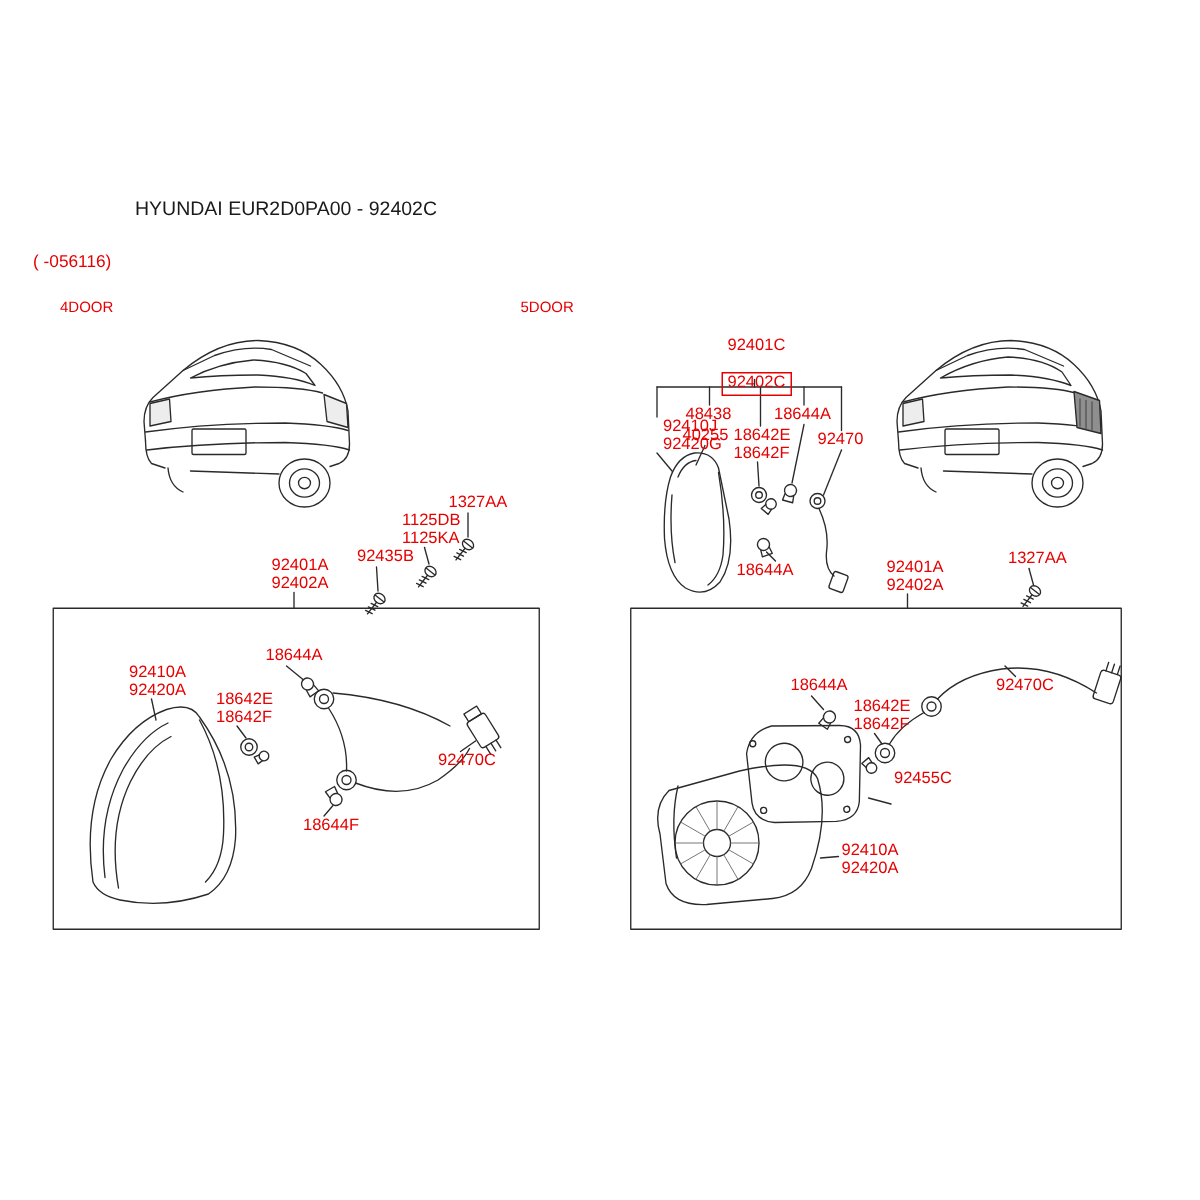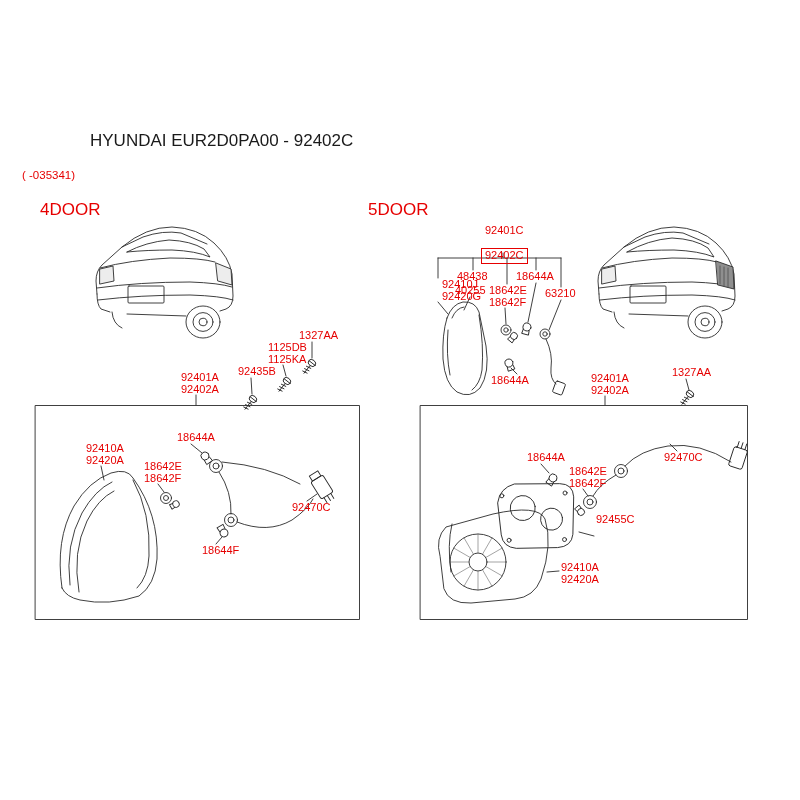--- a/index.html
+++ b/index.html
@@ -6,7 +6,7 @@
   body{width:800px;height:800px;background:#ffffff;font-family:"Liberation Sans",sans-serif}
   #canvas{position:relative;width:800px;height:800px;background:#fff;overflow:hidden}
   .art{position:absolute;left:0;top:0;width:800px;height:800px}
-  .title{position:absolute;left:90px;top:131px;font-size:17px;color:#1a1a1a;white-space:nowrap}
+  .title{position:absolute;left:90px;top:131px;font-size:13px;color:#1a1a1a;white-space:nowrap}
   .rev{position:absolute;left:22px;top:169px;font-size:11.5px;color:#e60000;white-space:nowrap}
   .sec{position:absolute;font-size:17px;color:#e60000;white-space:nowrap}
   .lbl{position:absolute;font-size:11px;line-height:11.5px;color:#e60000;white-space:nowrap}

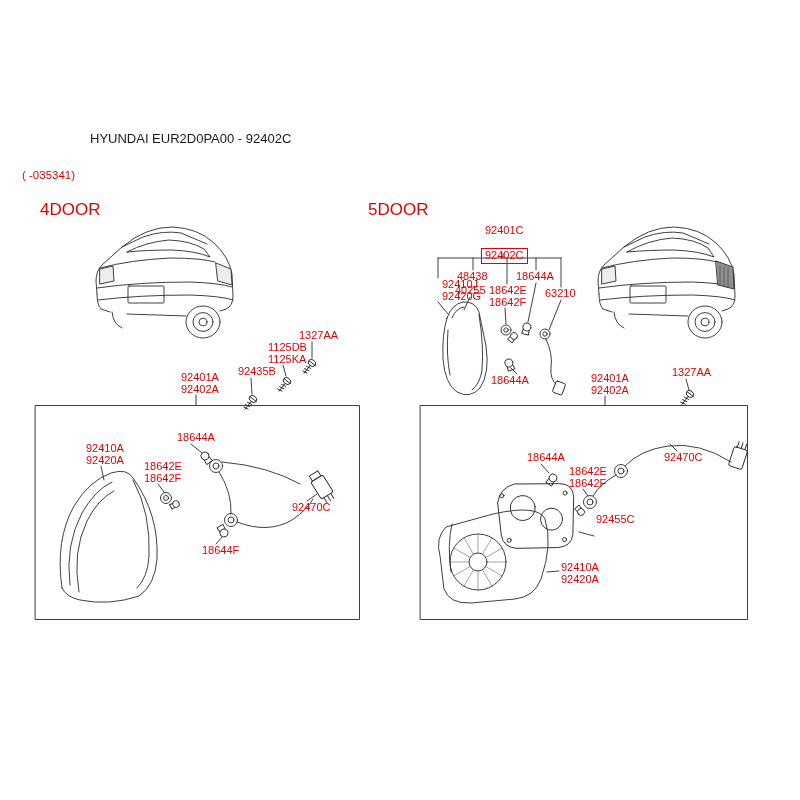--- a/index.html
+++ b/index.html
@@ -254,7 +254,7 @@
   </svg>
 
   <div class="title">HYUNDAI EUR2D0PA00 - 92402C</div>
-  <div class="rev">( -035341)</div>
+  <div class="rev">( -056116)</div>
 
   <div class="sec" style="left:40px;top:200px">4DOOR</div>
   <div class="sec" style="left:368px;top:200px">5DOOR</div>

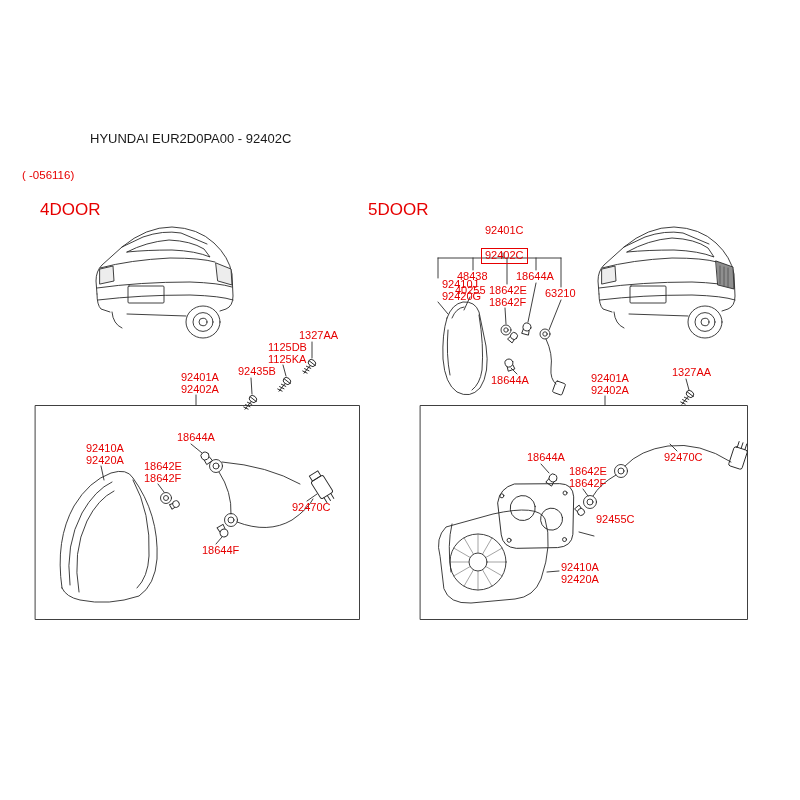--- a/index.html
+++ b/index.html
@@ -8,7 +8,7 @@
   .art{position:absolute;left:0;top:0;width:800px;height:800px}
   .title{position:absolute;left:90px;top:131px;font-size:13px;color:#1a1a1a;white-space:nowrap}
   .rev{position:absolute;left:22px;top:169px;font-size:11.5px;color:#e60000;white-space:nowrap}
-  .sec{position:absolute;font-size:17px;color:#e60000;white-space:nowrap}
+  .sec{position:absolute;font-size:10px;color:#e60000;white-space:nowrap}
   .lbl{position:absolute;font-size:11px;line-height:11.5px;color:#e60000;white-space:nowrap}
   .lbl .ln{display:block}
   .boxed{display:inline-block;border:1px solid #e60000;padding:1px 3px}

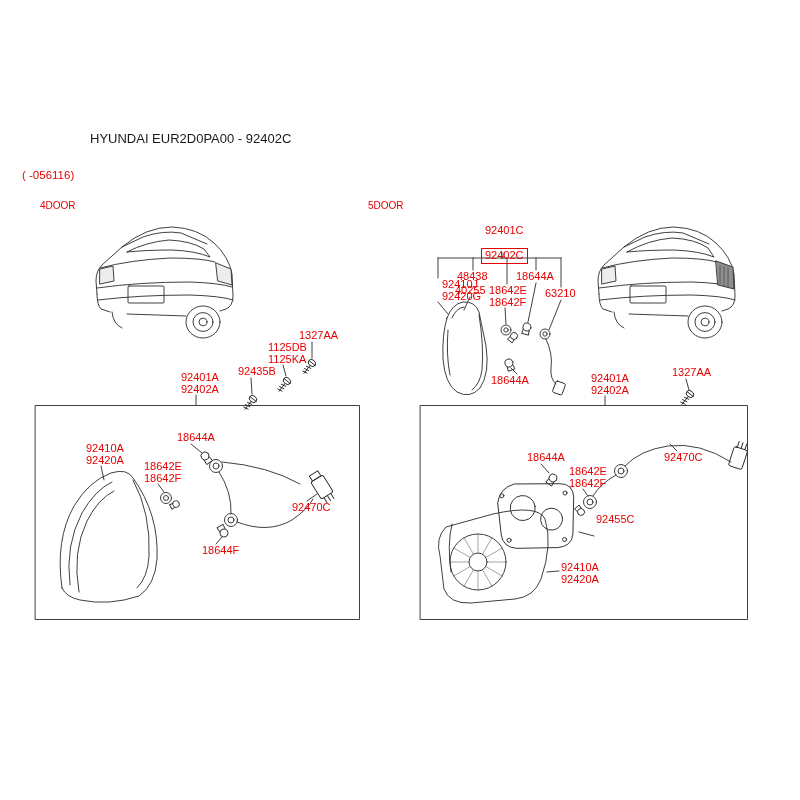--- a/index.html
+++ b/index.html
@@ -257,7 +257,7 @@
   <div class="rev">( -056116)</div>
 
   <div class="sec" style="left:40px;top:200px">4DOOR</div>
-  <div class="sec" style="left:368px;top:200px">5DOOR</div>
+  <div class="sec" style="left:347px;top:200px">5DOOR</div>
 
   <div class="lbl" style="left:299px;top:330px">1327AA</div>
   <div class="lbl" style="left:268px;top:342px">

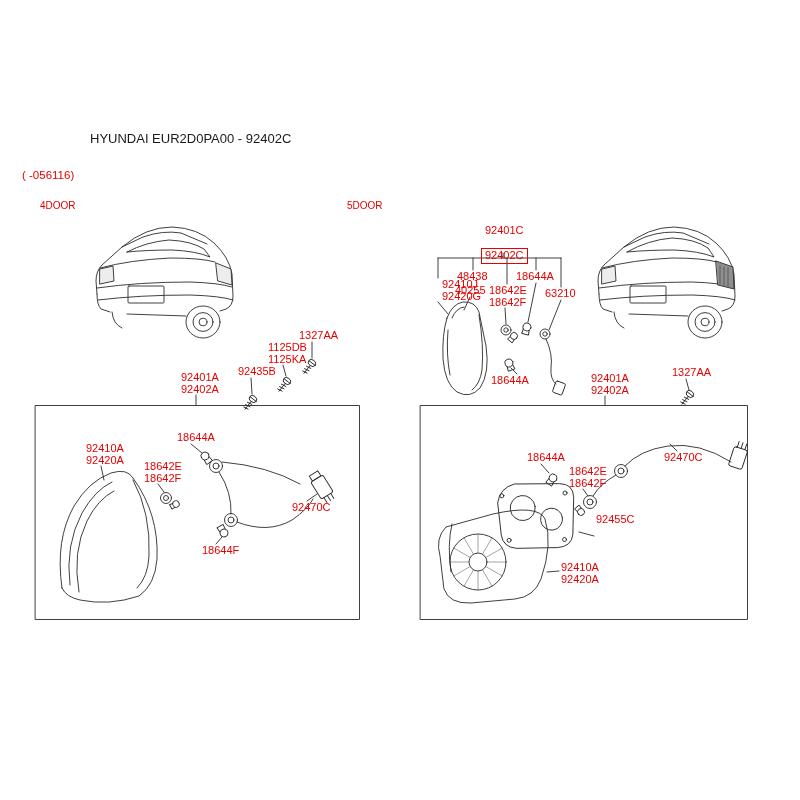--- a/index.html
+++ b/index.html
@@ -296,7 +296,7 @@
     <span class="ln">18642E</span>
     <span class="ln">18642F</span>
   </div>
-  <div class="lbl" style="left:545px;top:288px">63210</div>
+  <div class="lbl" style="left:545px;top:288px">92470</div>
   <div class="lbl" style="left:491px;top:375px">18644A</div>
   <div class="lbl" style="left:591px;top:373px">
     <span class="ln">92401A</span>

